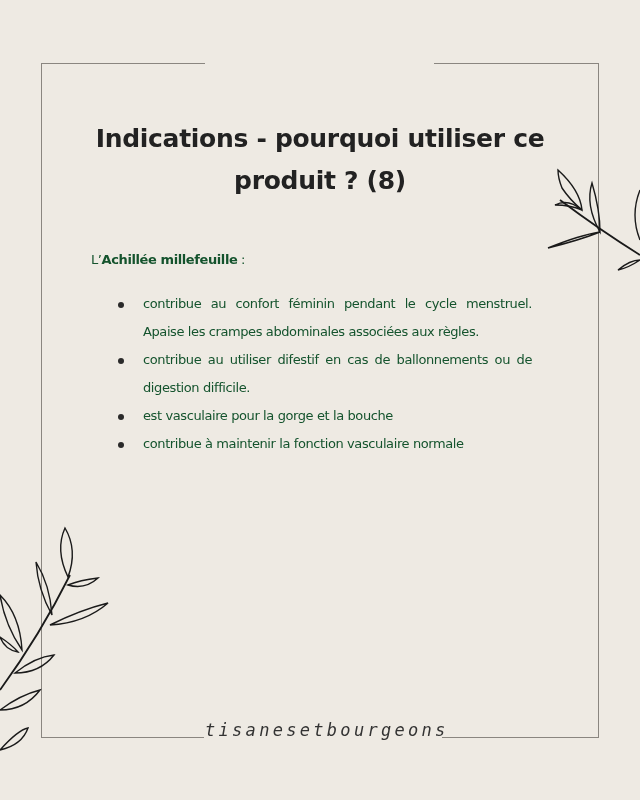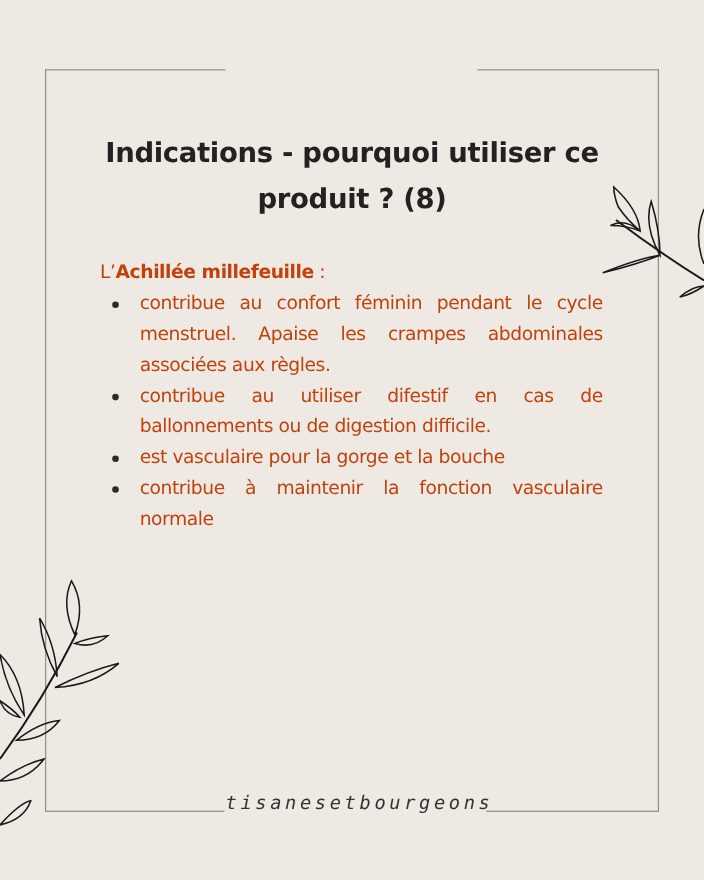--- a/index.html
+++ b/index.html
@@ -6,7 +6,7 @@
   body{width:640px;height:800px;background:#eeeae3;position:relative;overflow:hidden;font-family:"DejaVu Sans","Liberation Sans",sans-serif;color:#2a2a2a;}
   .frame-line{position:absolute;background:#8a8680;}
   .title{position:absolute;left:80px;width:480px;top:118px;text-align:center;font-family:"DejaVu Sans",sans-serif;font-weight:bold;font-size:25px;line-height:42px;color:#222;letter-spacing:-0.3px;}
-  .body-text{position:absolute;left:91px;top:234px;width:457px;font-size:17px;line-height:28px;color:#c2410c;letter-spacing:-0.4px;}
+  .body-text{position:absolute;left:91px;top:246px;width:457px;font-size:13px;line-height:28px;color:#14532d;letter-spacing:-0.4px;}
   .intro b{font-weight:bold;}
   ul{margin:0;padding:0 0 0 36px;list-style:none;}
   li{position:relative;text-align:justify;}

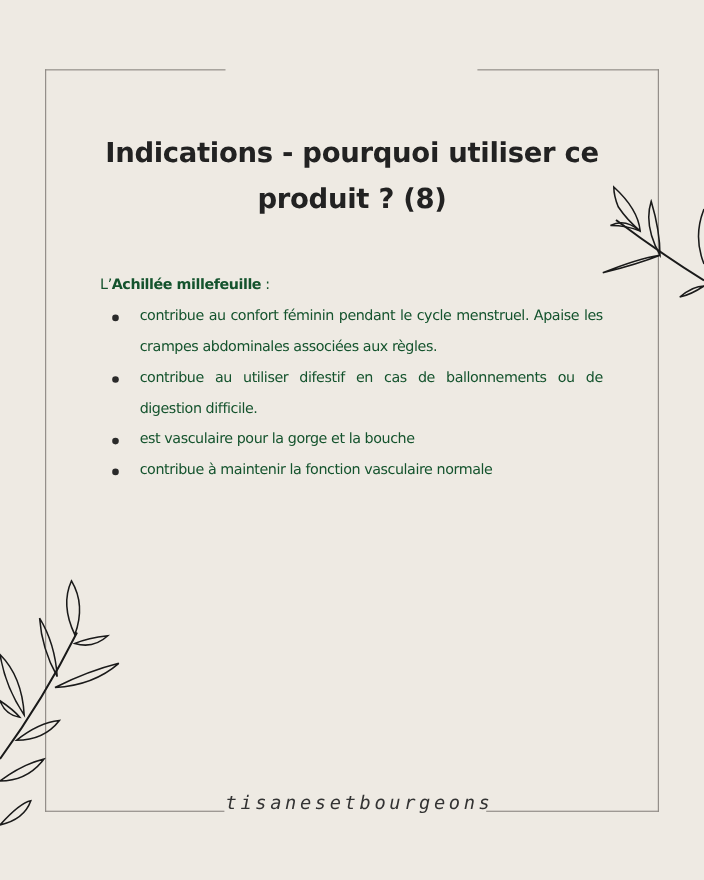--- a/index.html
+++ b/index.html
@@ -8,7 +8,7 @@
   .title{position:absolute;left:80px;width:480px;top:118px;text-align:center;font-family:"DejaVu Sans",sans-serif;font-weight:bold;font-size:25px;line-height:42px;color:#222;letter-spacing:-0.3px;}
   .body-text{position:absolute;left:91px;top:246px;width:457px;font-size:13px;line-height:28px;color:#14532d;letter-spacing:-0.4px;}
   .intro b{font-weight:bold;}
-  ul{margin:0;padding:0 0 0 36px;list-style:none;}
+  ul{margin:16px;padding:0 0 0 36px;list-style:none;}
   li{position:relative;text-align:justify;}
   li::before{content:"";position:absolute;left:-25px;top:12px;width:6px;height:6px;border-radius:50%;background:#2a2a2a;}
   .footer{position:absolute;left:205px;top:720px;font-family:"DejaVu Sans Mono",monospace;font-size:17px;letter-spacing:3.3px;color:#333;font-style:italic;}

